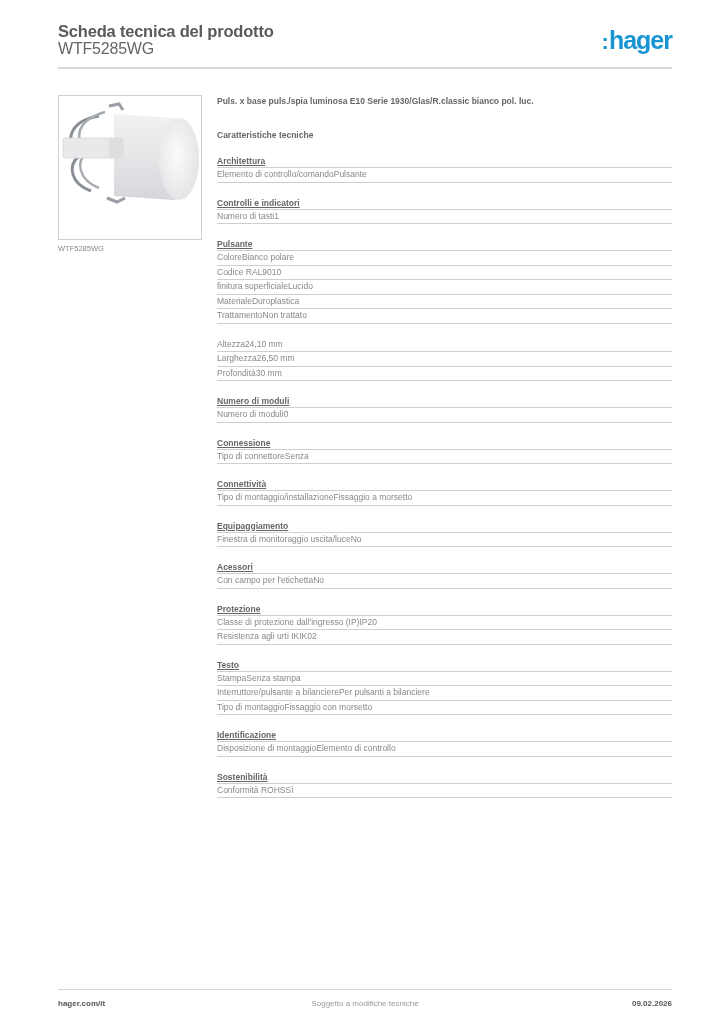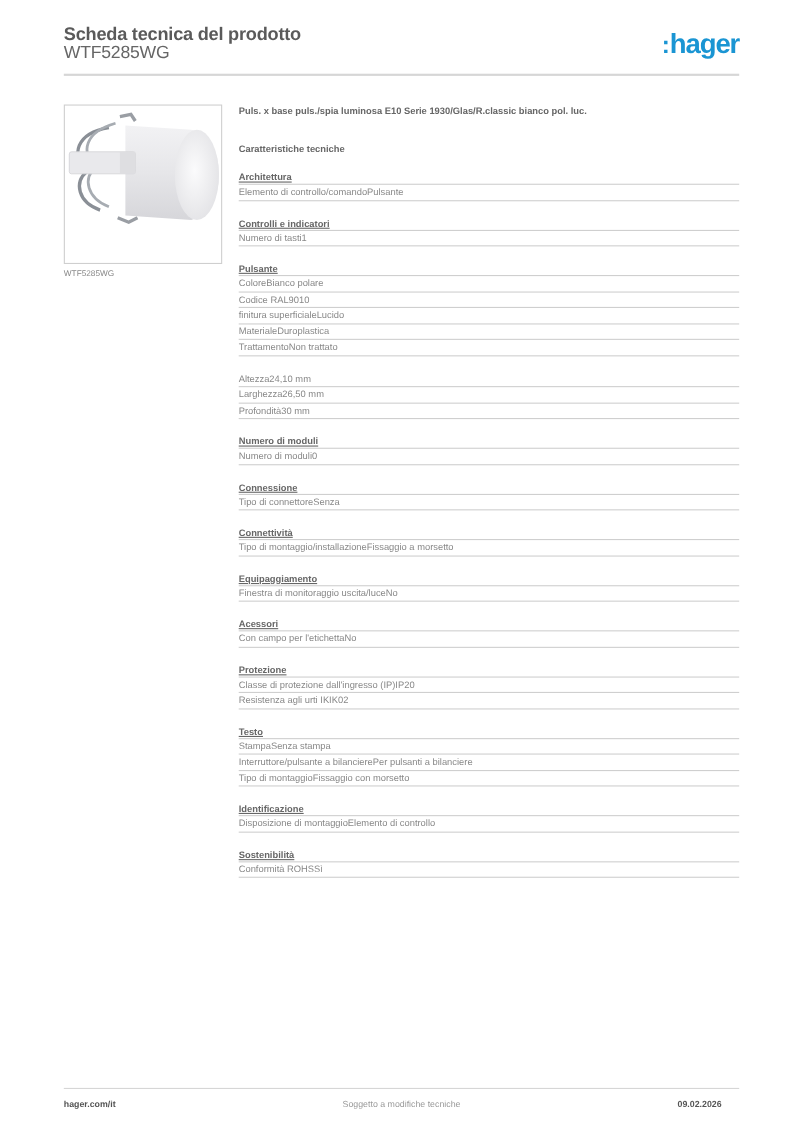--- a/index.html
+++ b/index.html
@@ -28,7 +28,7 @@
     .footer { position: absolute; left: 58px; top: 989px; width: 614px; border-top: 1.5px solid #d6d6d6; }
     .footer-left { position: absolute; left: 0; top: 9px; font-size: 8px; font-weight: bold; color: #555; }
     .footer-center { position: absolute; left: 0; width: 100%; top: 9px; text-align: center; font-size: 8px; color: #999; }
-    .footer-right { position: absolute; right: 16px; top: 9px; font-size: 8px; font-weight: bold; color: #555; }
+    .footer-right { position: absolute; right: 0; top: 9px; font-size: 8px; font-weight: bold; color: #555; }
   </style>
 </head>
 <body>

